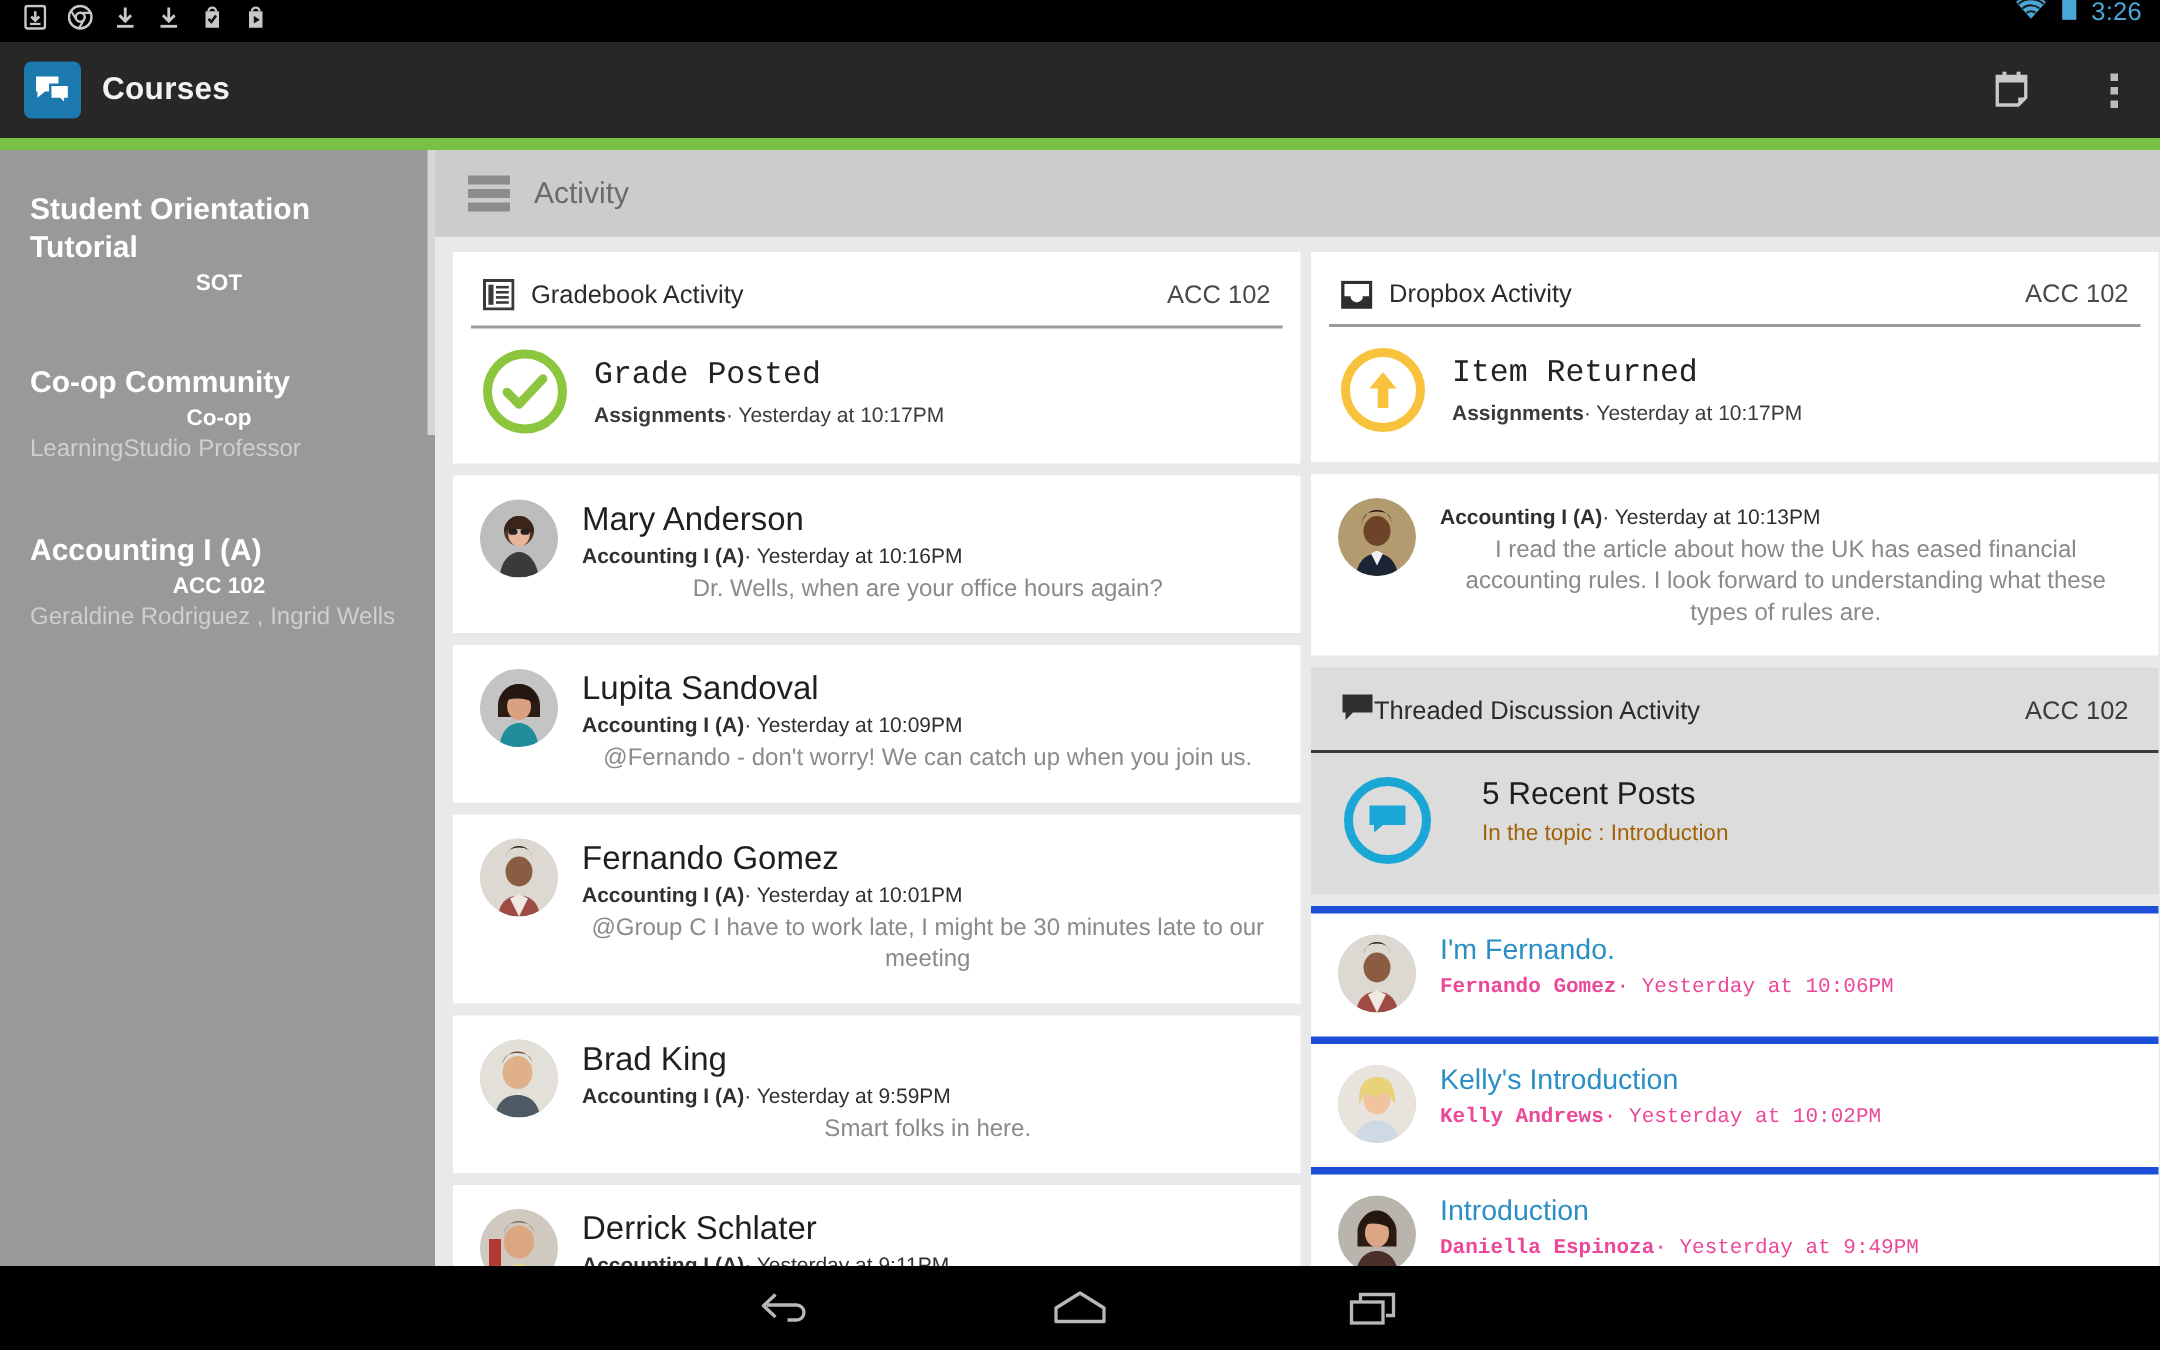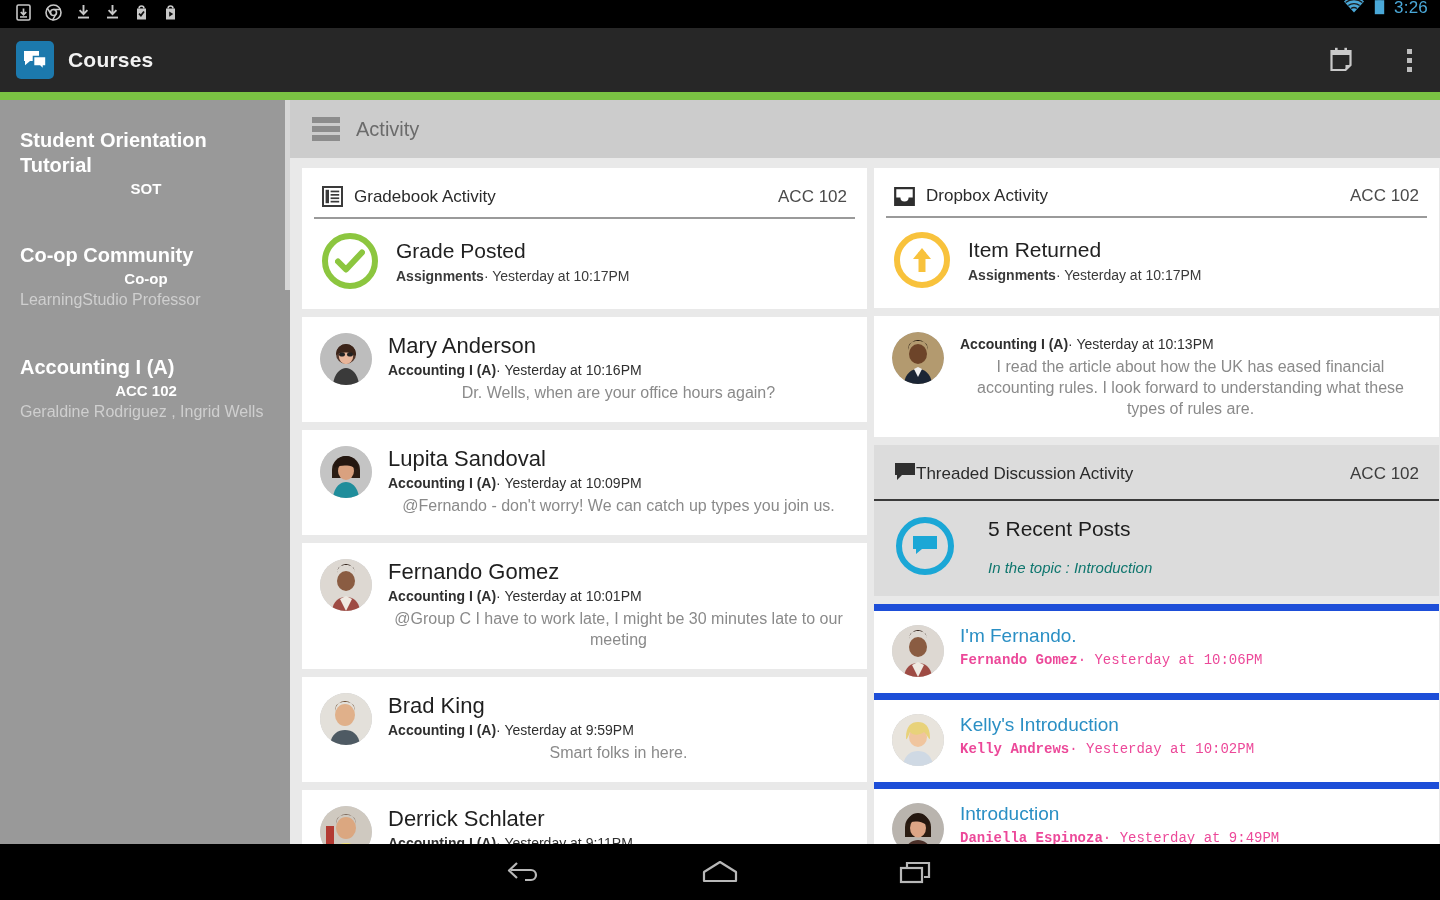--- a/index.html
+++ b/index.html
@@ -86,7 +86,7 @@
           display: flex; align-items: center; justify-content: center; }
   .ring.green { border: 6px solid #8cc63f; }
   .ring.amber { border: 6px solid #f8c23c; }
-  .big-title { font-size: 21px; color: #222; line-height: 1.2; }
+  .big-title { font-size: 21px; color: #222; line-height: 1.2; font-family: Liberation Mono, monospace; }
   .big-sub { font-size: 14px; color: #3a3a3a; margin-top: 5px; }
   .big-sub b { font-weight: bold; }
 

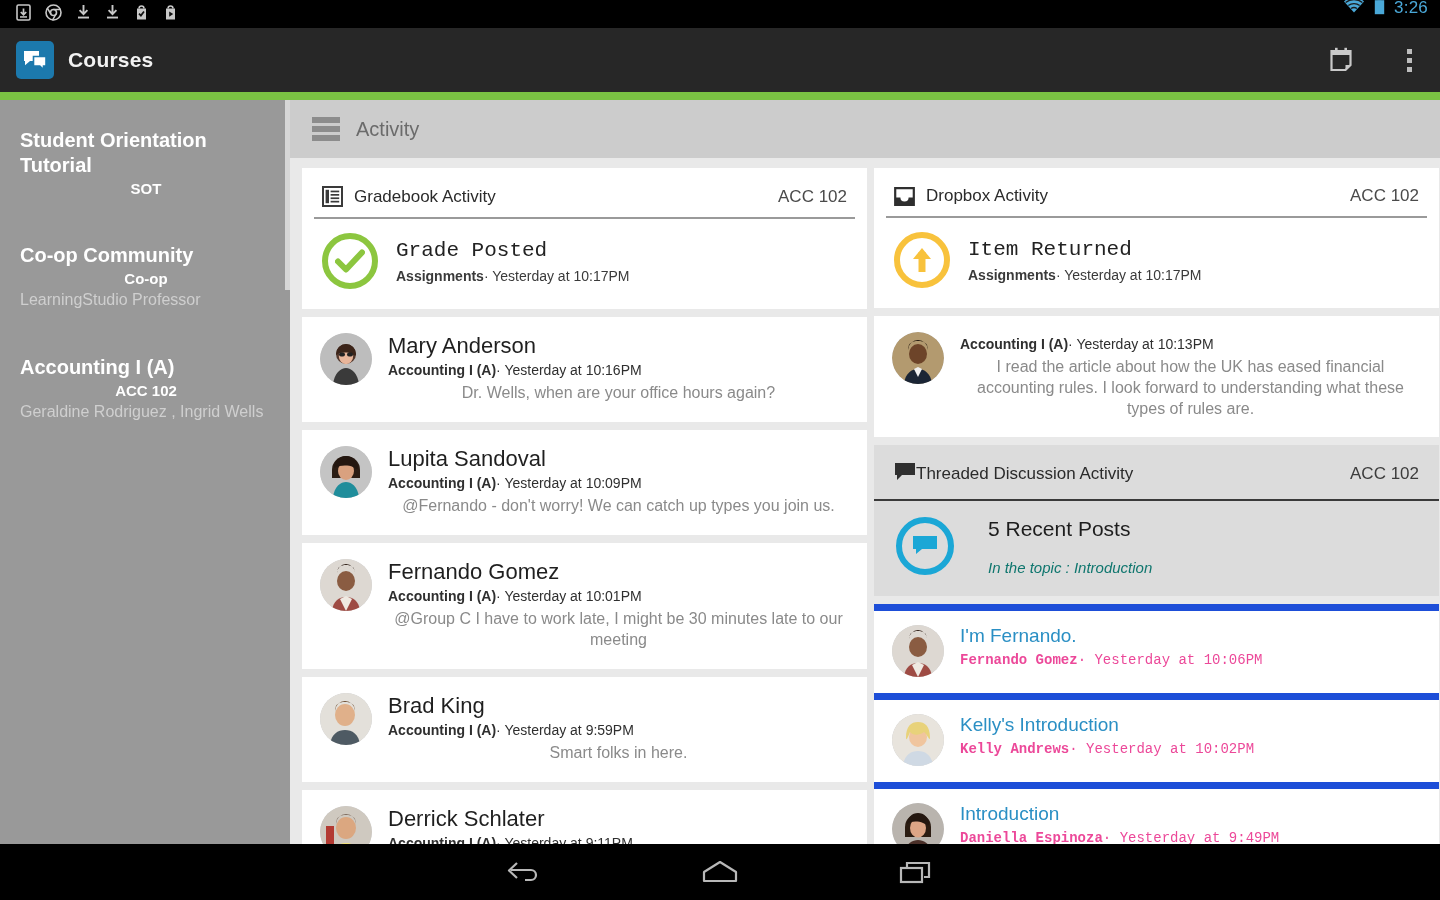--- a/index.html
+++ b/index.html
@@ -331,7 +331,7 @@
                 <div class="fi-meta">
                   <b>Accounting I (A)</b><span>· </span><span>Yesterday at 10:09PM</span>
                 </div>
-                <div class="fi-text">@Fernando - don't worry! We can catch up types you join us.</div>
+                <div class="fi-text">@Fernando - don't worry! We can catch up when you join us.</div>
               </span>
             </div>
           </div>

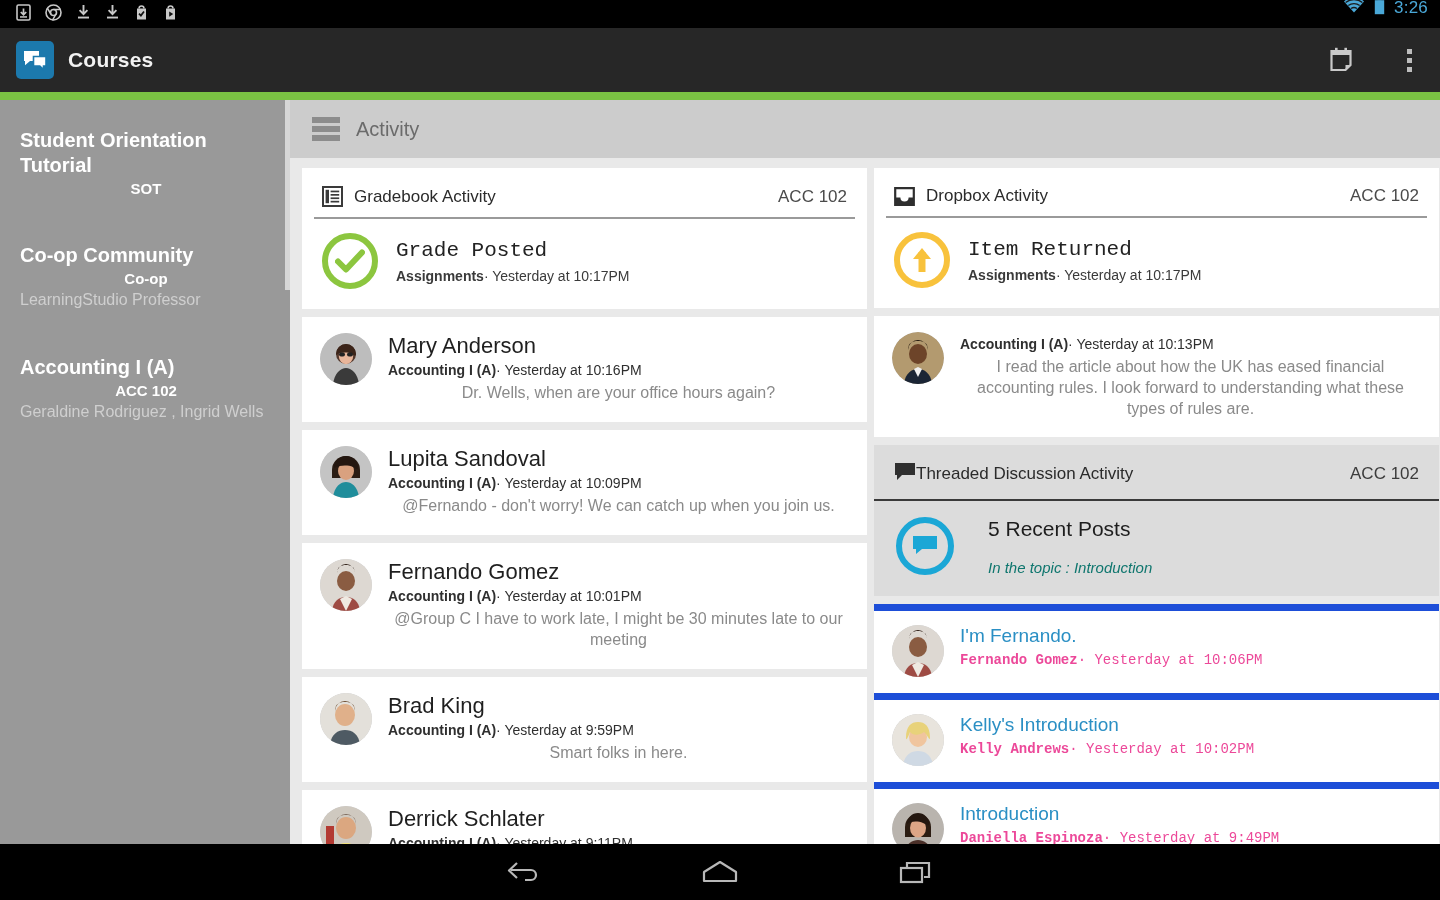--- a/index.html
+++ b/index.html
@@ -114,7 +114,7 @@
              border: 6px solid #1ba7d6; display: flex; align-items: center;
              justify-content: center; background: #dcdcdc; }
   .td-count { font-size: 21px; color: #1d1d1d; }
-  .td-topic { font-size: 15px; color: #0f766e; margin-top: 18px; font-style: italic; }
+  .td-topic { font-size: 15px; color: #a16207; margin-top: 5px; }
 
   .post-item { display: flex; gap: 16px; padding: 14px 18px 16px 18px;
                background: #fff; border-top: 7px solid #1d4ed8; cursor: pointer; }

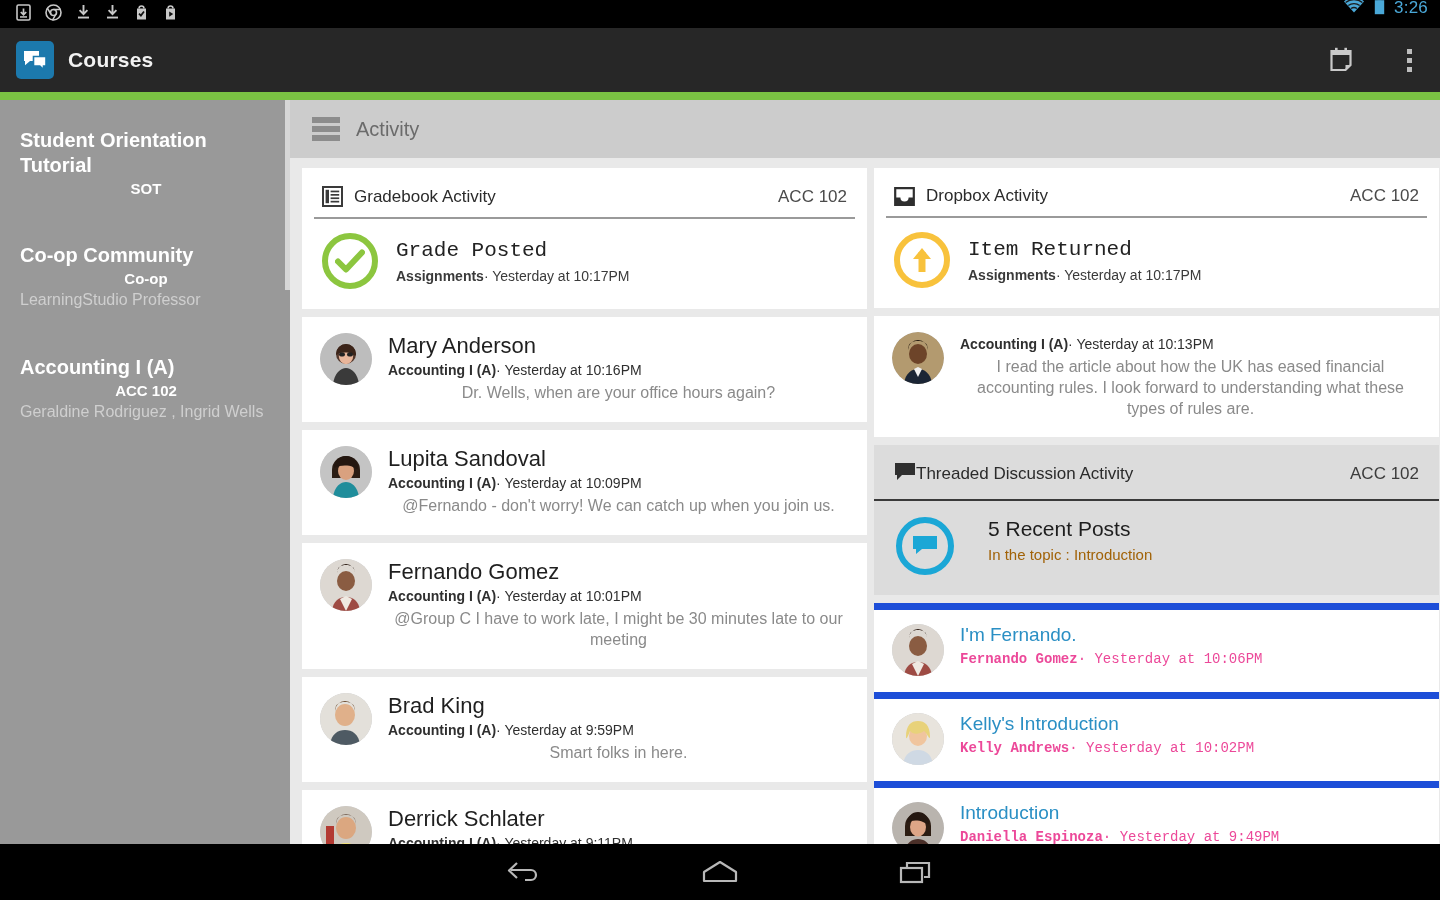--- a/index.html
+++ b/index.html
@@ -117,7 +117,7 @@
   .td-topic { font-size: 15px; color: #a16207; margin-top: 5px; }
 
   .post-item { display: flex; gap: 16px; padding: 14px 18px 16px 18px;
-               background: #fff; border-top: 7px solid #1d4ed8; cursor: pointer; }
+               background: #fff; border-top: 5px solid #1d4ed8; cursor: pointer; }
   .post-title { font-size: 19px; color: #2a8fc4; line-height: 1.15; }
   .post-meta { font-size: 14px; color: #ec4899; margin-top: 5px; font-family: Liberation Mono, monospace; }
   .post-meta b { font-weight: bold; }

